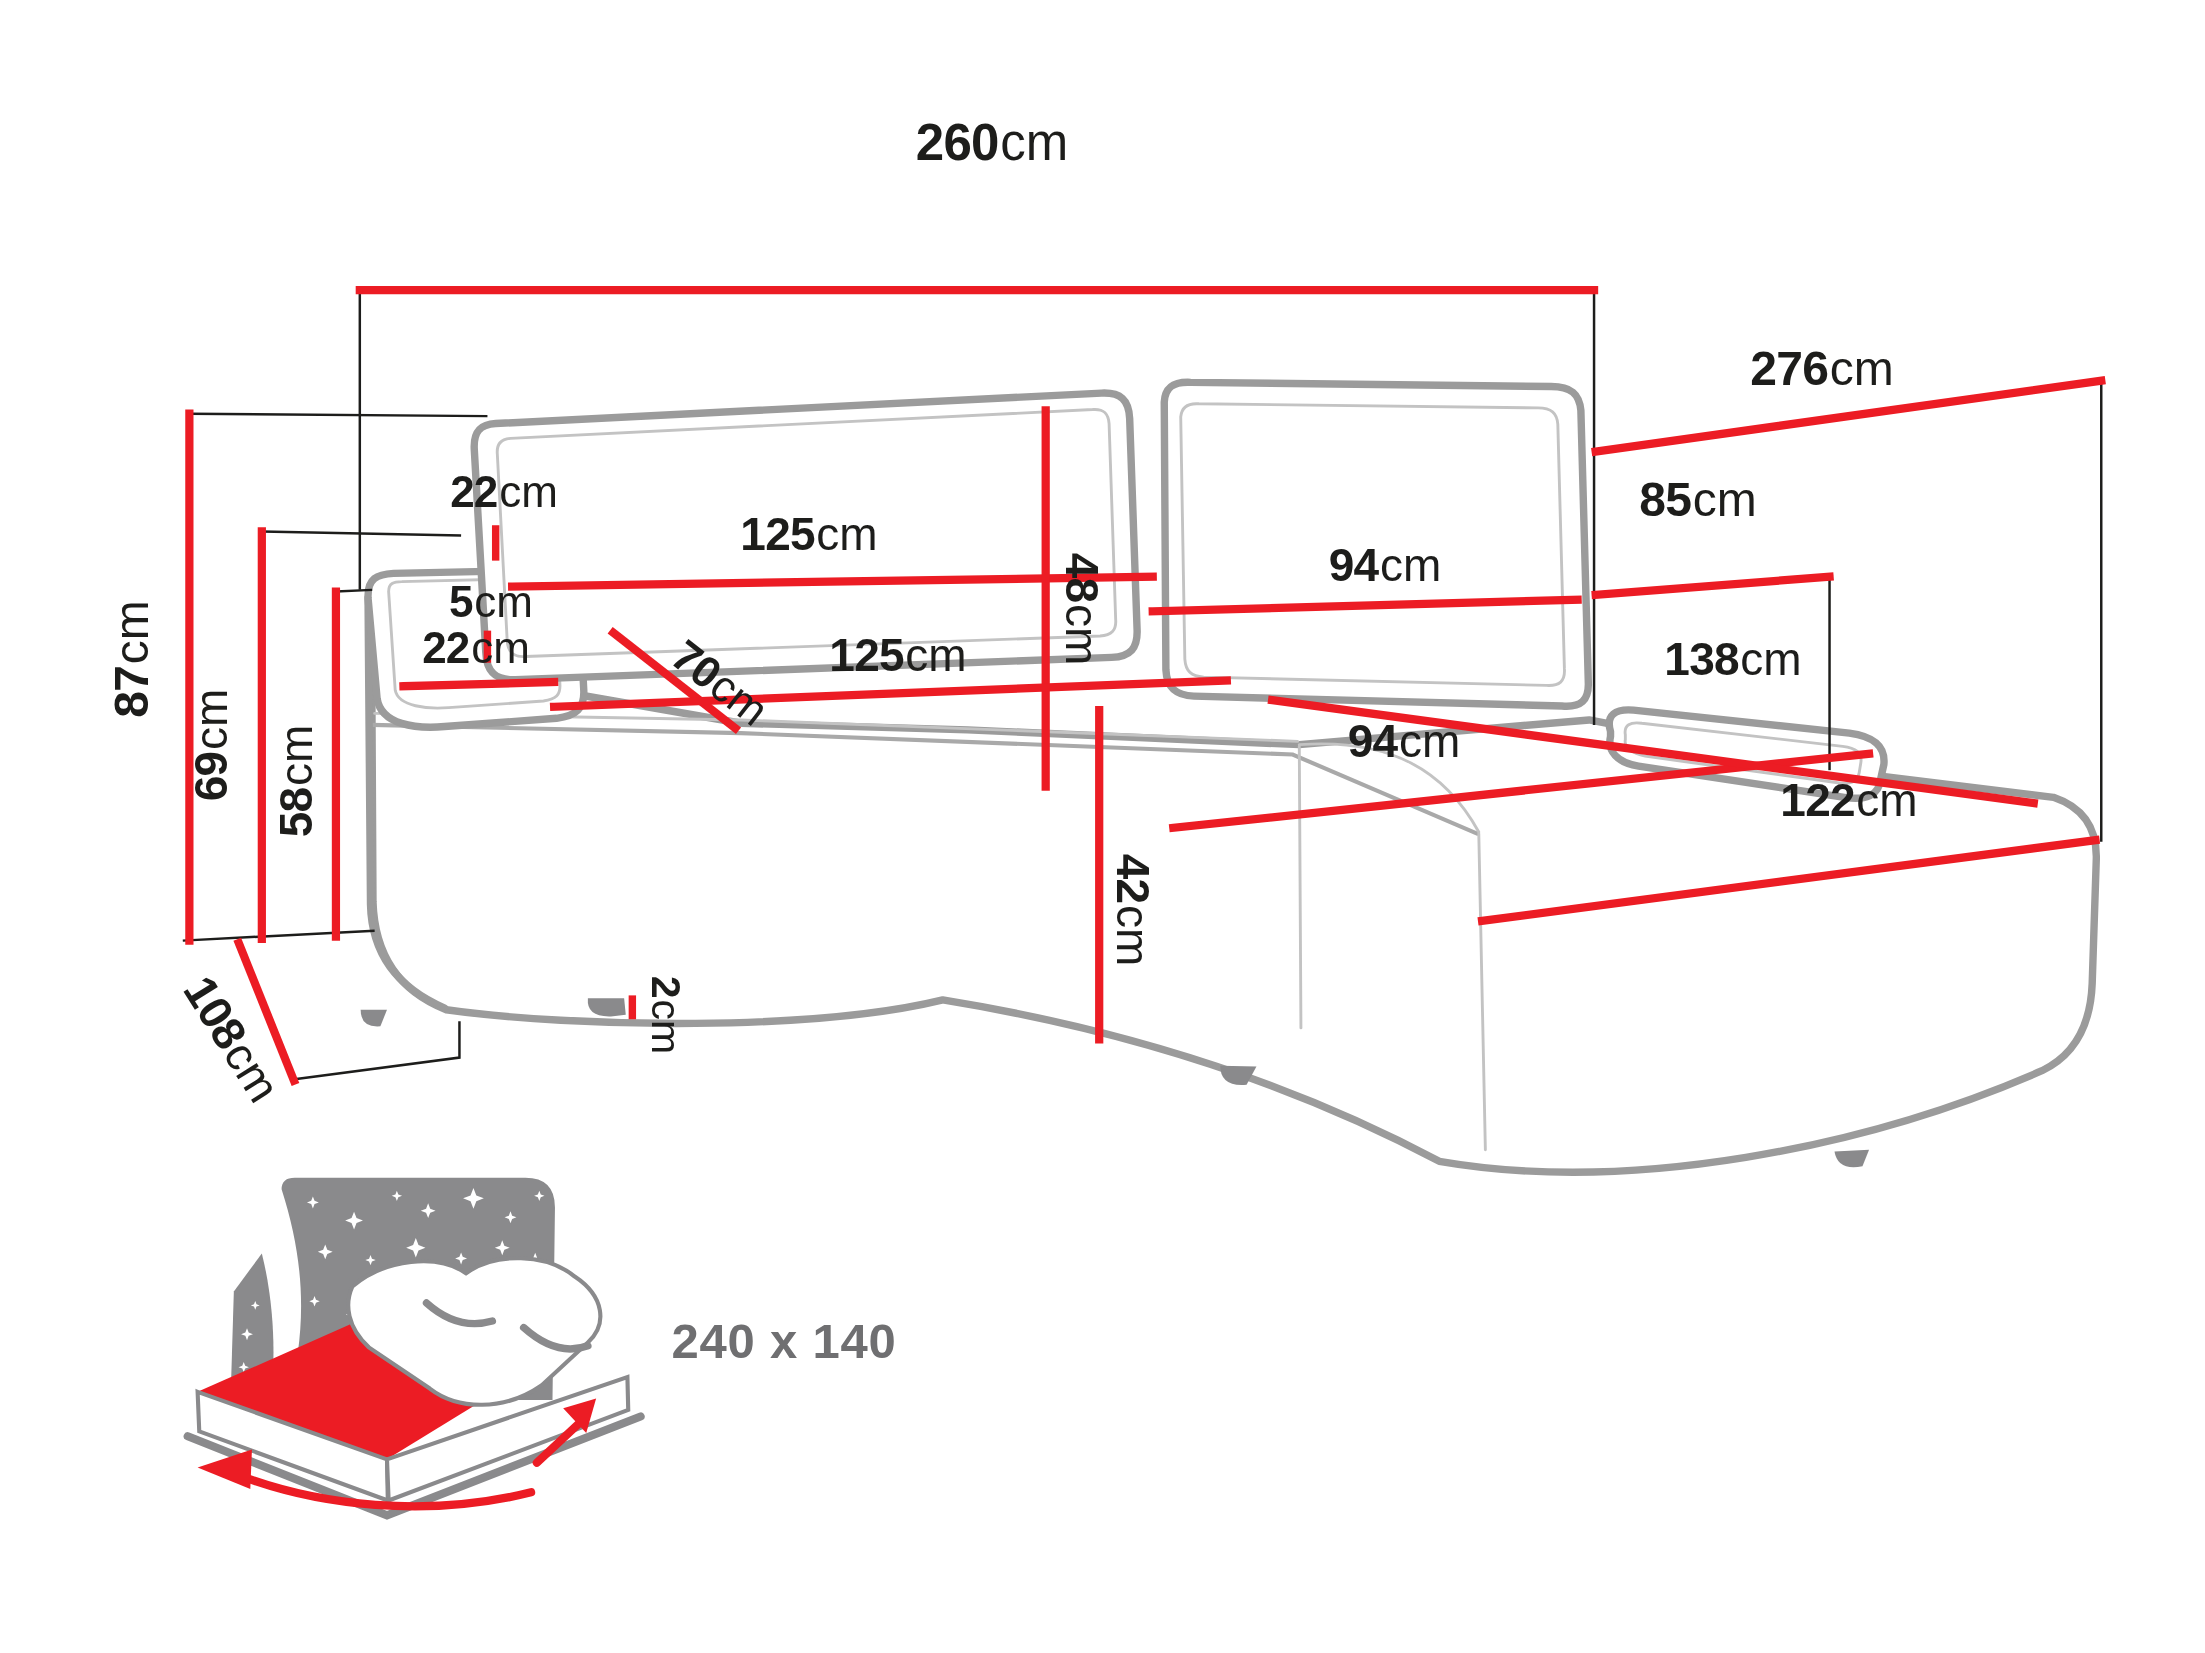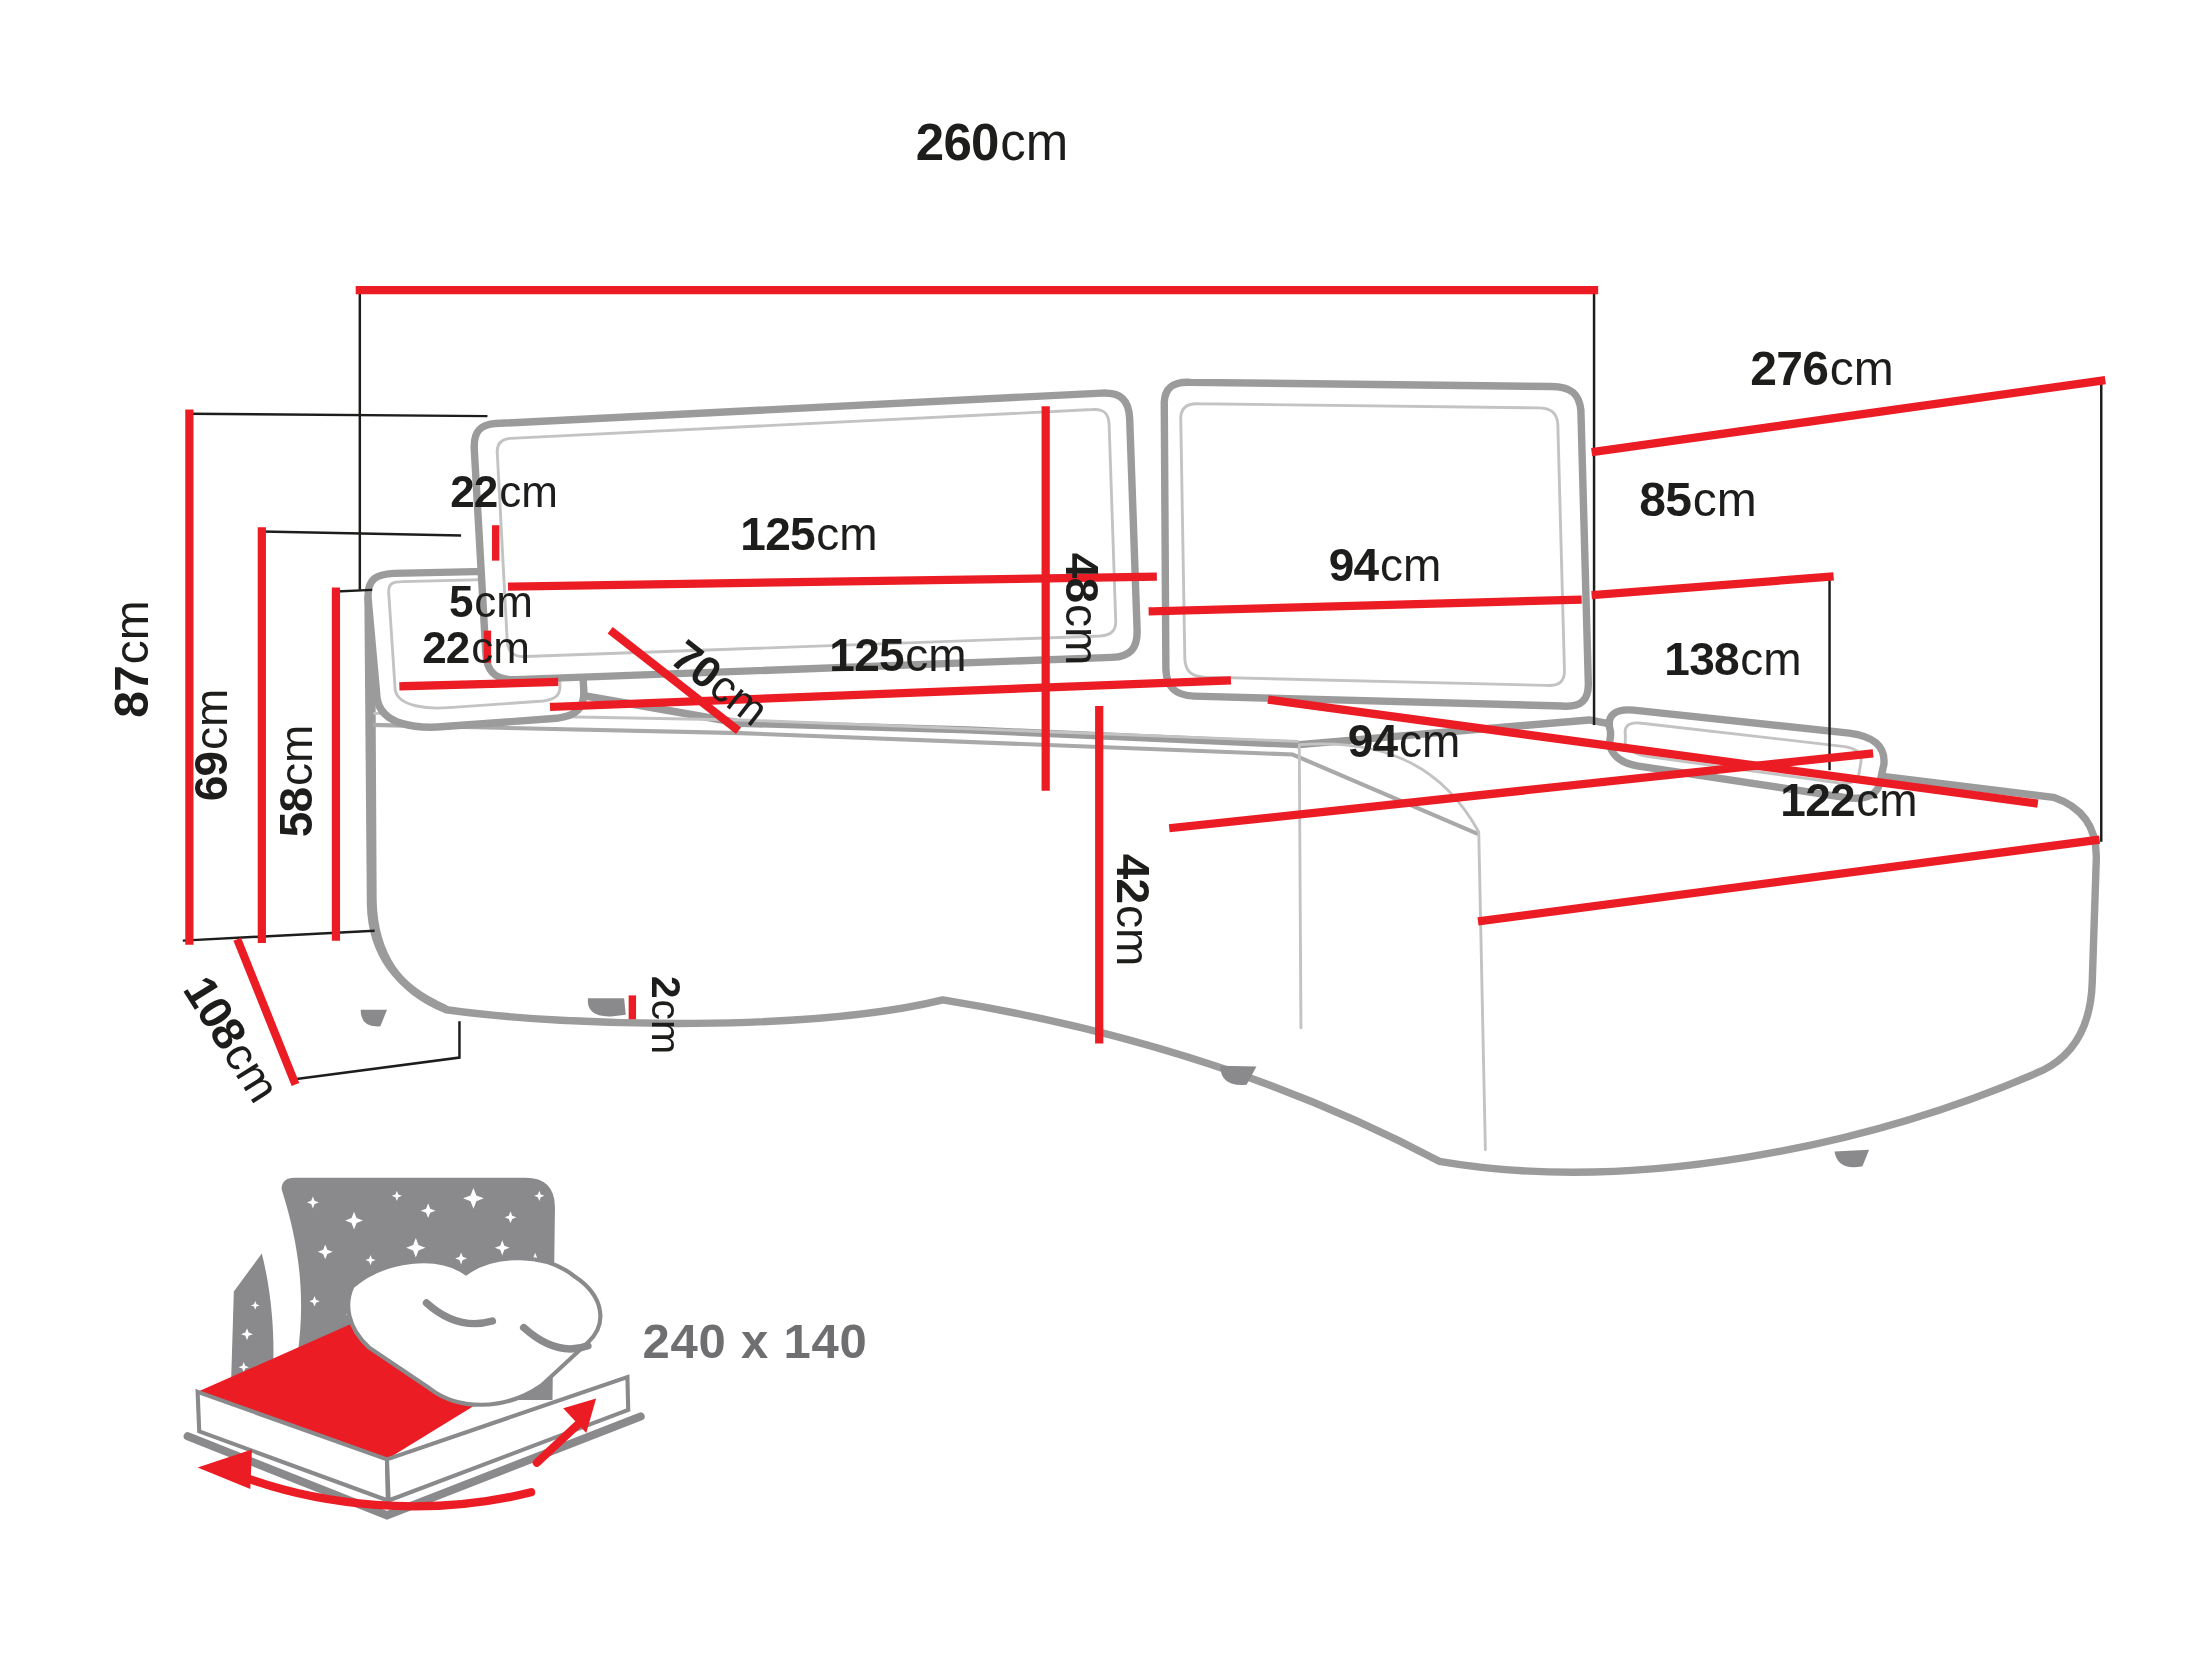--- a/index.html
+++ b/index.html
@@ -244,7 +244,7 @@
   <div class="dim" style="left:665px;top:1015px;--r:90deg;--fs:41px">
     <span class="num">2</span><span class="unit">cm</span></div>
 
-  <div class="bedsize" style="left:755px;top:1341px;text-align:right;">240 x 140</div>
+  <div class="bedsize" style="left:784px;top:1341px;text-align:right;">240 x 140</div>
 
 </div>
 

